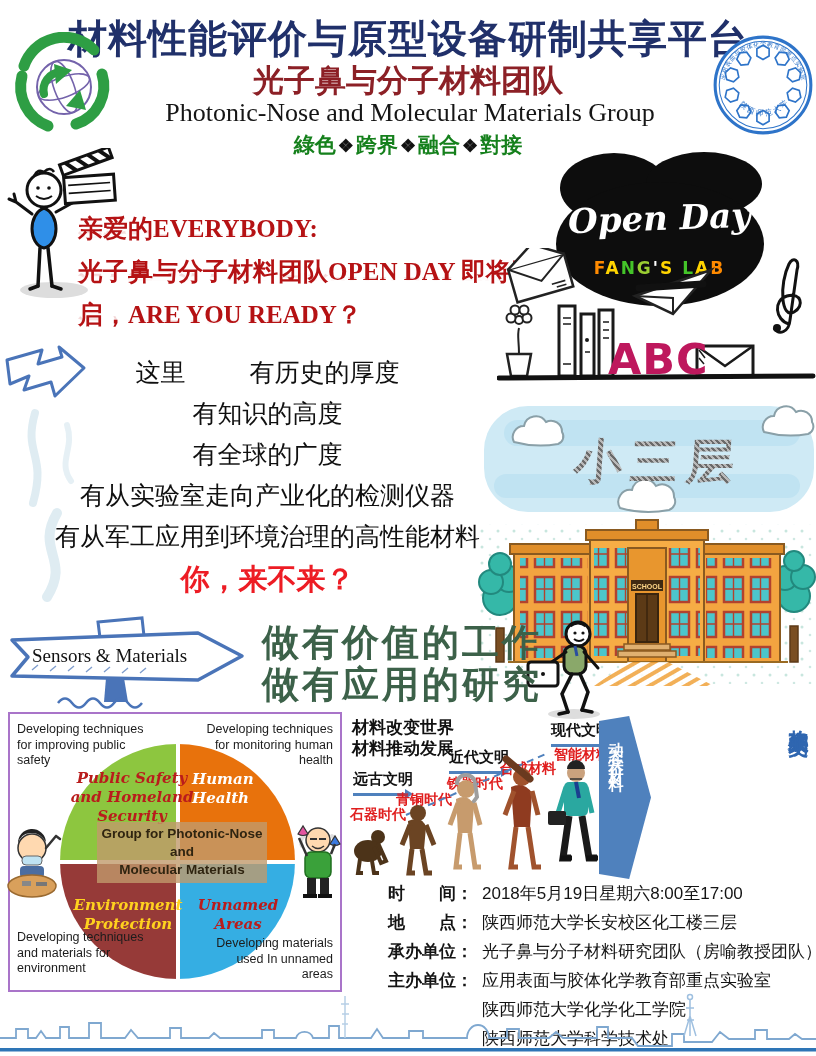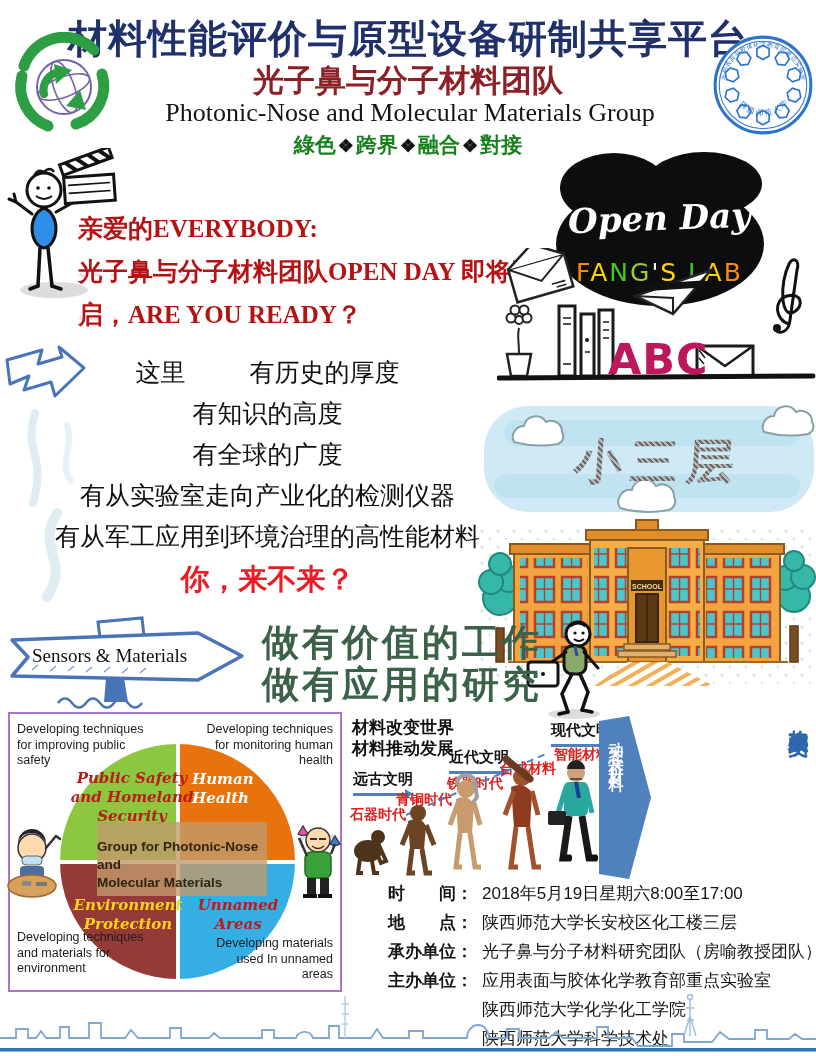--- a/index.html
+++ b/index.html
@@ -20,8 +20,8 @@
   .blob .od{position:absolute;left:0;right:0;top:50px;text-align:center;color:#fff;
             font-family:"DejaVu Serif",serif;font-style:italic;font-weight:bold;font-size:34px;
             transform:rotate(-2deg);}
-  .blob .lab{position:absolute;left:0;right:0;top:110px;text-align:center;font-size:25px;
-             font-weight:normal;letter-spacing:2px;font-family:"DejaVu Sans",sans-serif;}
+  .blob .lab{position:absolute;left:0;right:0;top:110px;text-align:center;font-size:17px;
+             font-weight:bold;letter-spacing:2px;font-family:"DejaVu Sans",sans-serif;}
   
   .greeting{left:78px;top:214px;width:480px;color:#b51214;font-family:"Liberation Serif",serif;
             font-weight:bold;font-size:25px;}

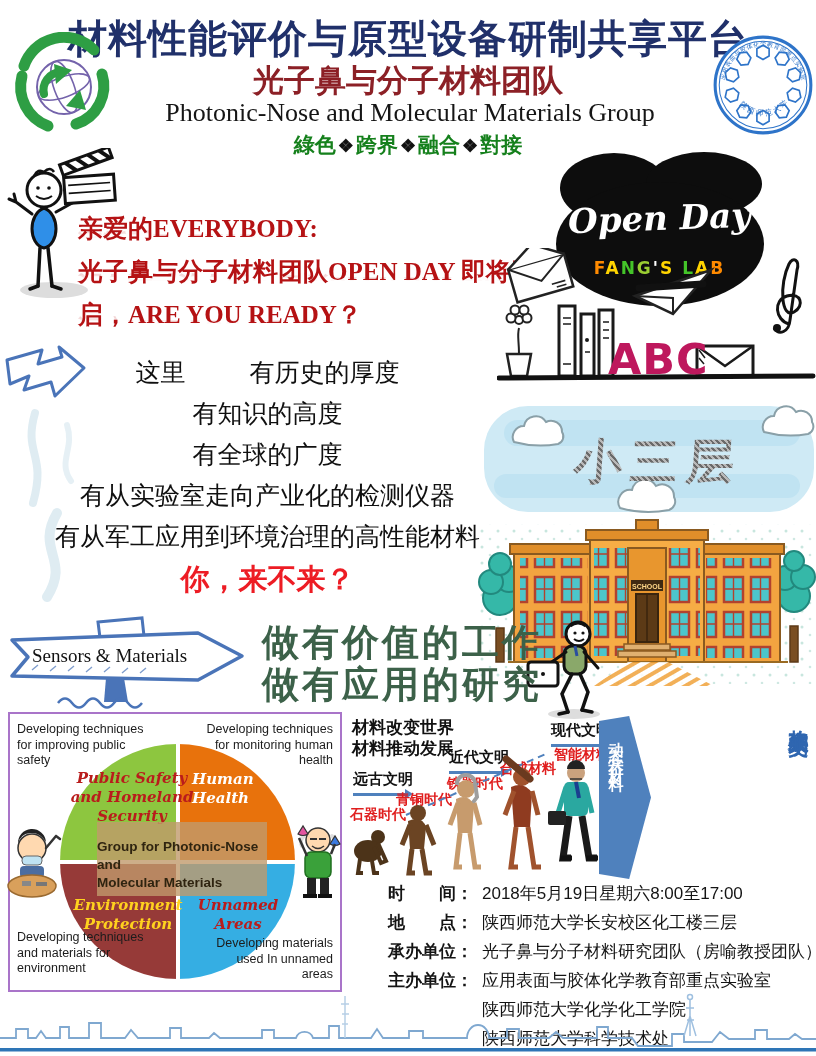--- a/index.html
+++ b/index.html
@@ -54,8 +54,8 @@
   .qlab{position:absolute;font-family:"DejaVu Serif",serif;font-style:italic;font-weight:bold;
         font-size:15px;line-height:19px;text-align:center;}
   .centerbox{position:absolute;left:87px;top:108px;width:170px;height:58px;
-             background:rgba(193,154,107,.8);text-align:left;color:#2f2410;
-             font-weight:bold;font-size:13.5px;line-height:18px;padding-top:16px;}
+             background:rgba(193,154,107,.8);text-align:center;color:#2f2410;
+             font-weight:bold;font-size:13.5px;line-height:18px;padding-top:3px;}
   
   .evo-head{left:352px;top:717px;font-size:17px;font-weight:bold;color:#111;line-height:21px;}
   .era{position:absolute;font-size:15px;font-weight:bold;color:#111;}

